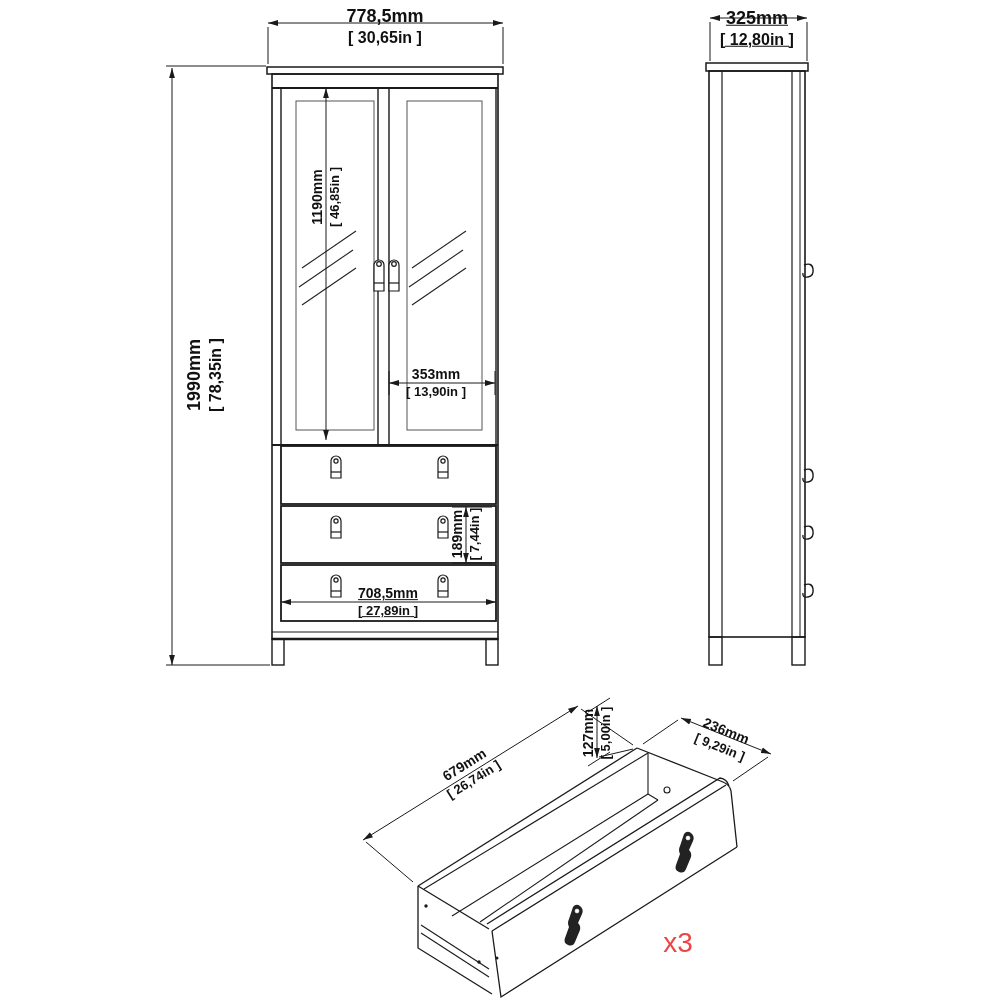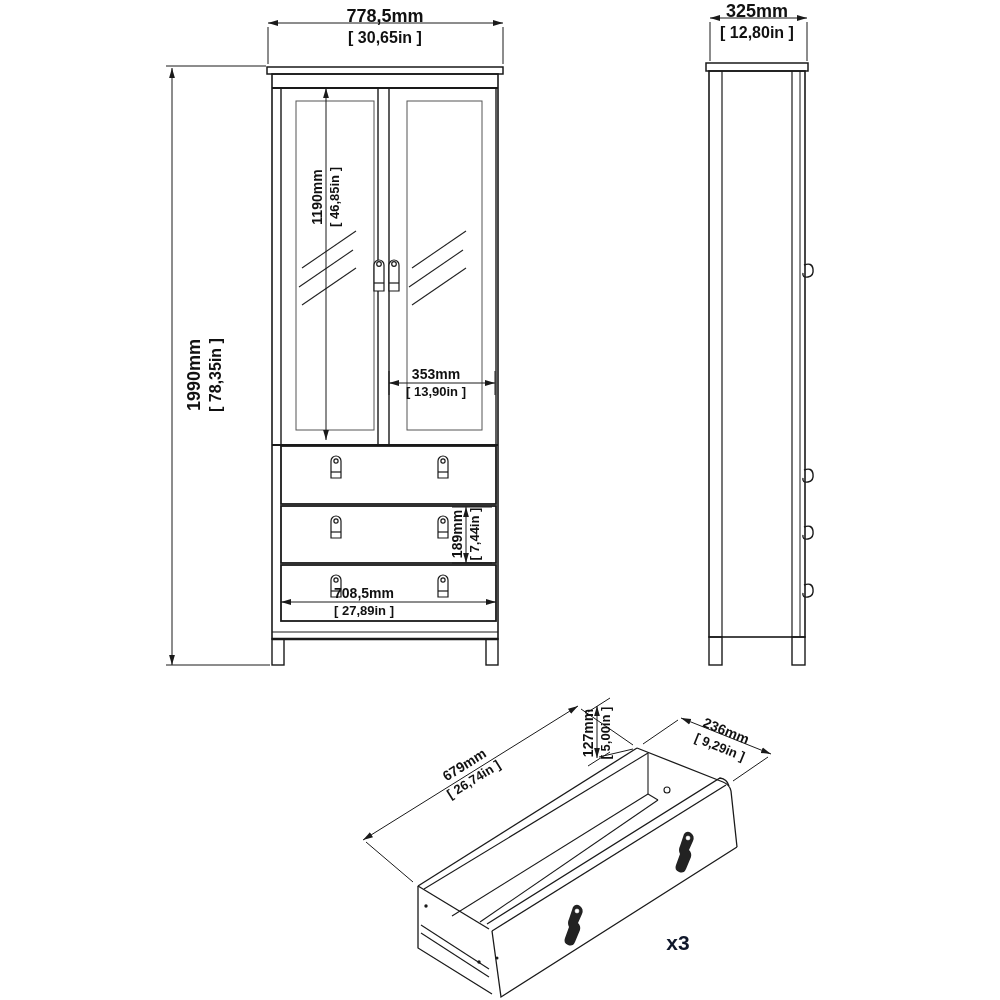--- a/index.html
+++ b/index.html
@@ -241,7 +241,7 @@
   <span class="in">[ 27,89in ]</span>
 </div>
 
-<div class="dim-label big" style="left:757px;top:21px;">
+<div class="dim-label big" style="left:757px;top:28px;text-decoration:underline;">
   <span class="mm">325mm</span>
   <span class="in">[ 12,80in ]</span>
 </div>

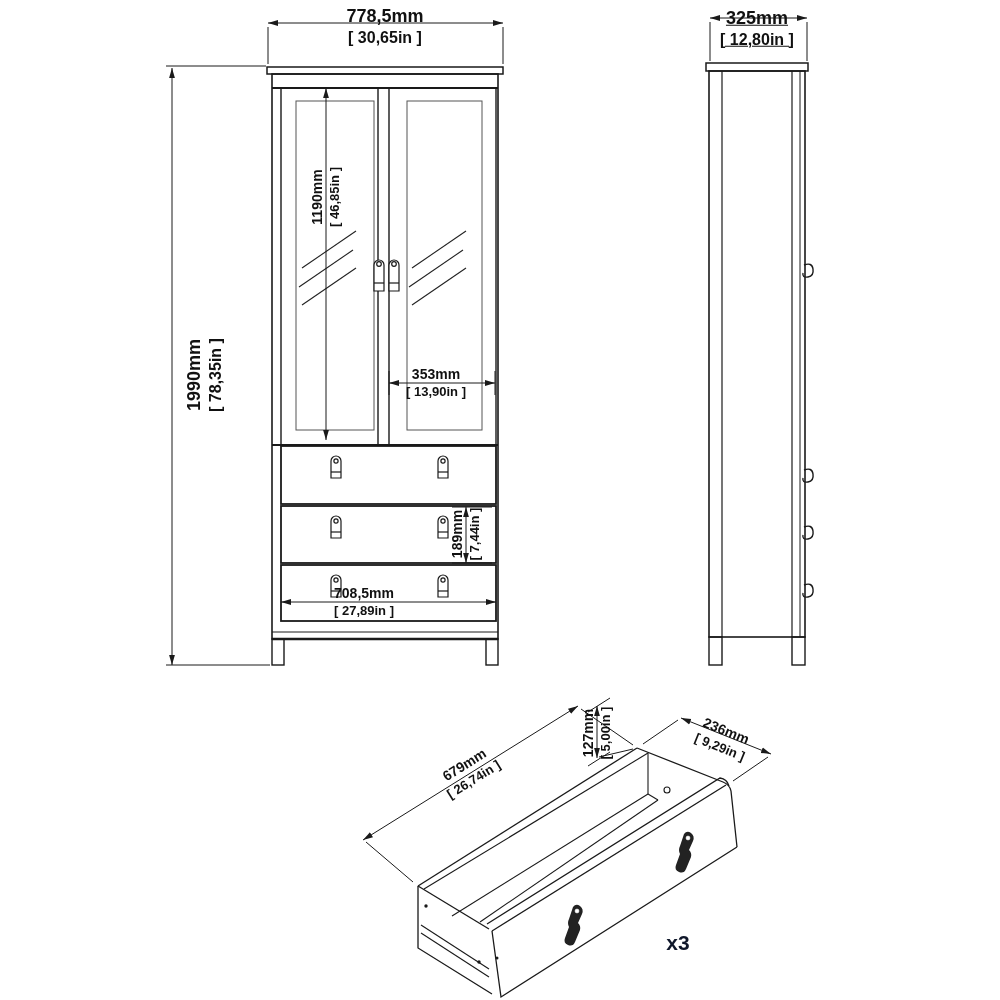--- a/index.html
+++ b/index.html
@@ -236,7 +236,7 @@
   <span class="in">[ 7,44in ]</span>
 </div>
 
-<div class="dim-label" style="left:364px;top:602px;">
+<div class="dim-label" style="left:388px;top:602px;text-decoration:underline;">
   <span class="mm">708,5mm</span>
   <span class="in">[ 27,89in ]</span>
 </div>

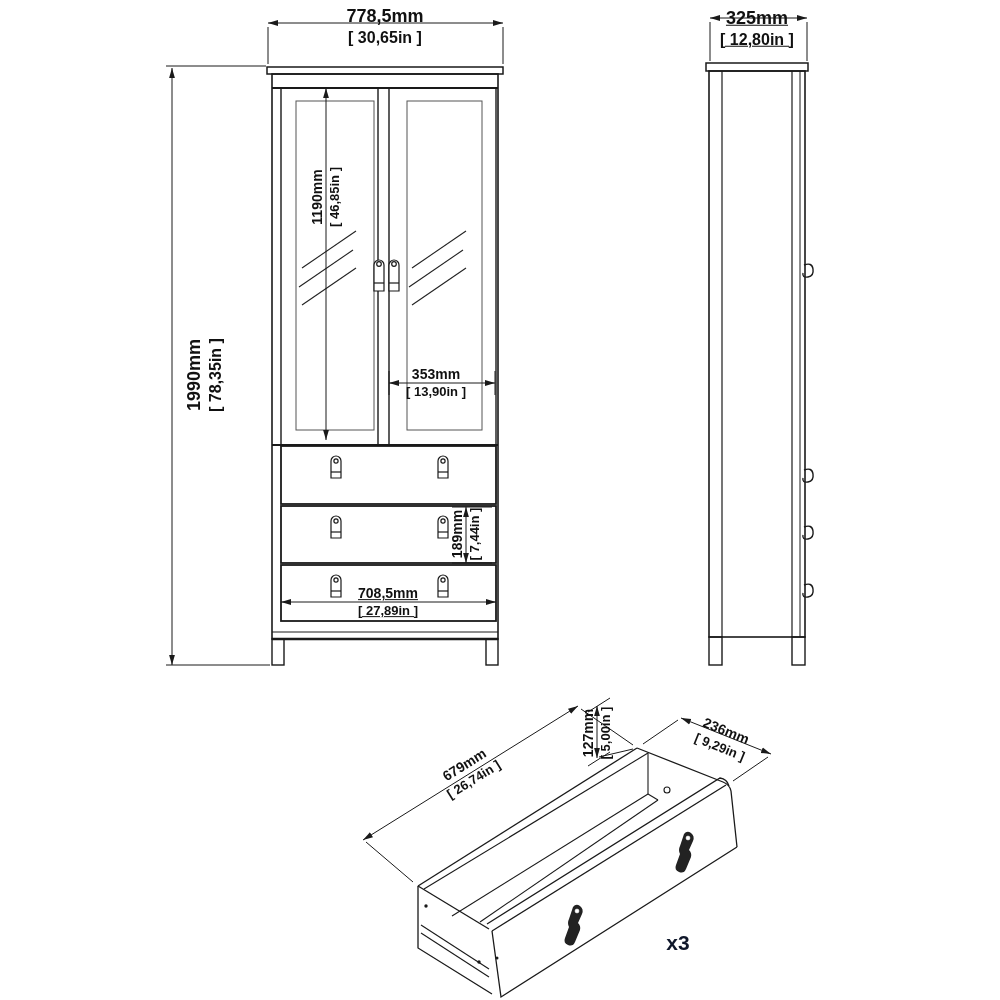--- a/index.html
+++ b/index.html
@@ -16,7 +16,7 @@
   .rot-90{transform:translate(-50%,-50%) rotate(-90deg);}
   .rot-m32{transform:translate(-50%,-50%) rotate(-32deg);}
   .rot-22{transform:translate(-50%,-50%) rotate(22deg);}
-  .qty{position:absolute;transform:translate(-50%,-50%);font-size:21px;font-weight:bold;color:#0f172a;}
+  .qty{position:absolute;transform:translate(-50%,-50%);font-size:28px;font-weight:normal;color:#ef4444;}
 </style>
 </head>
 <body>

